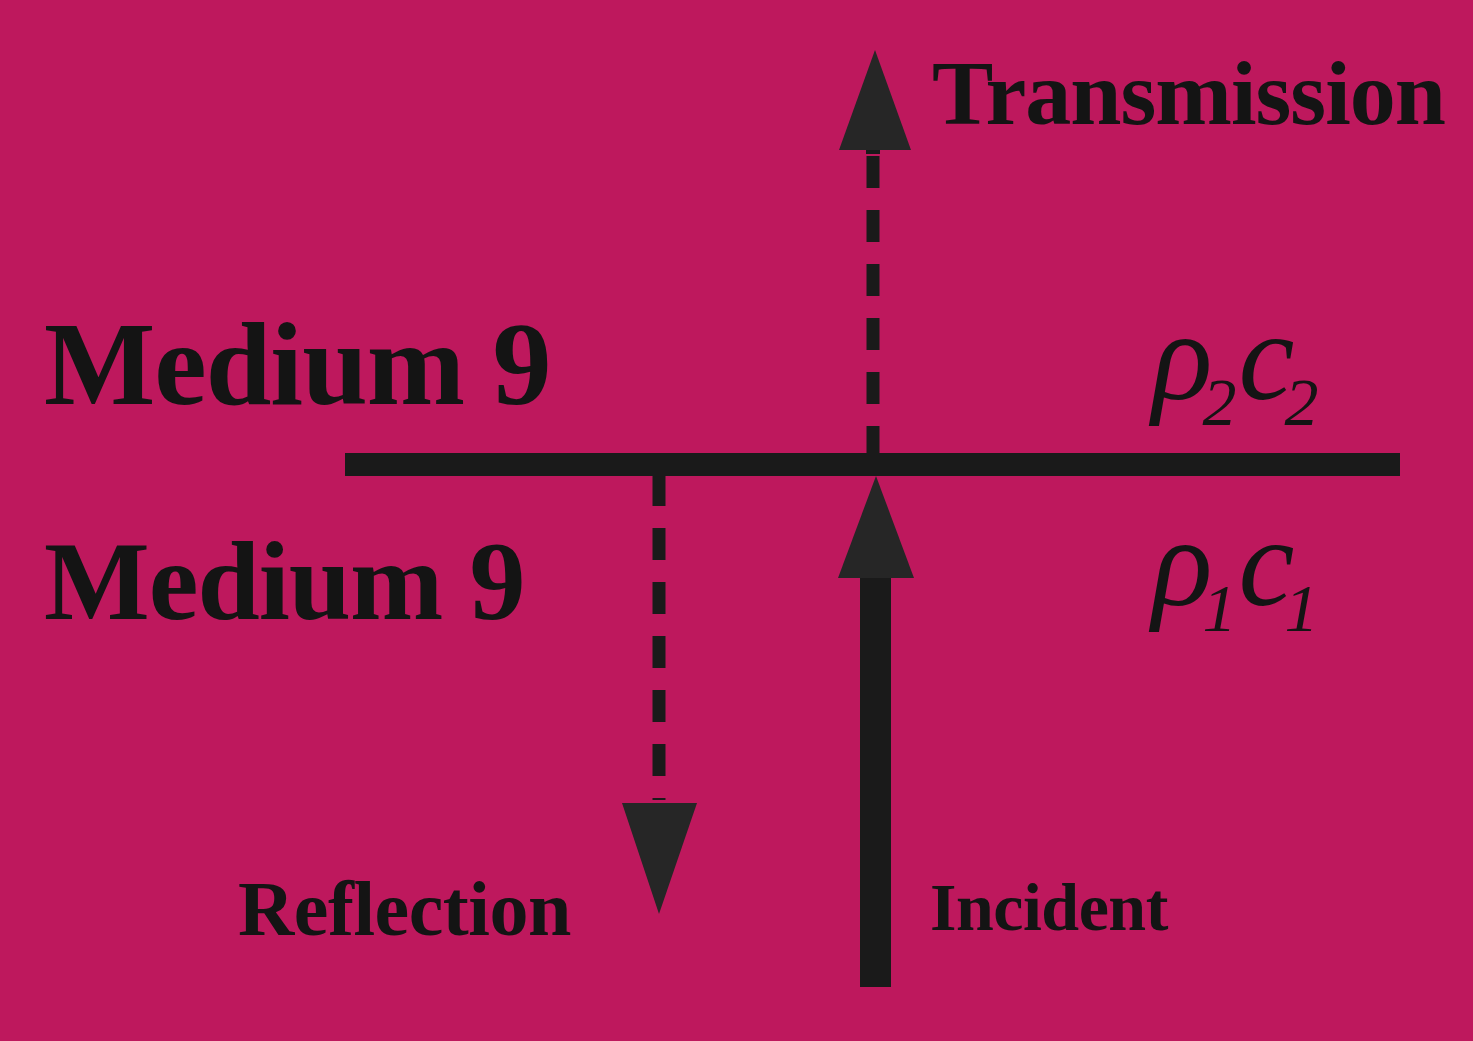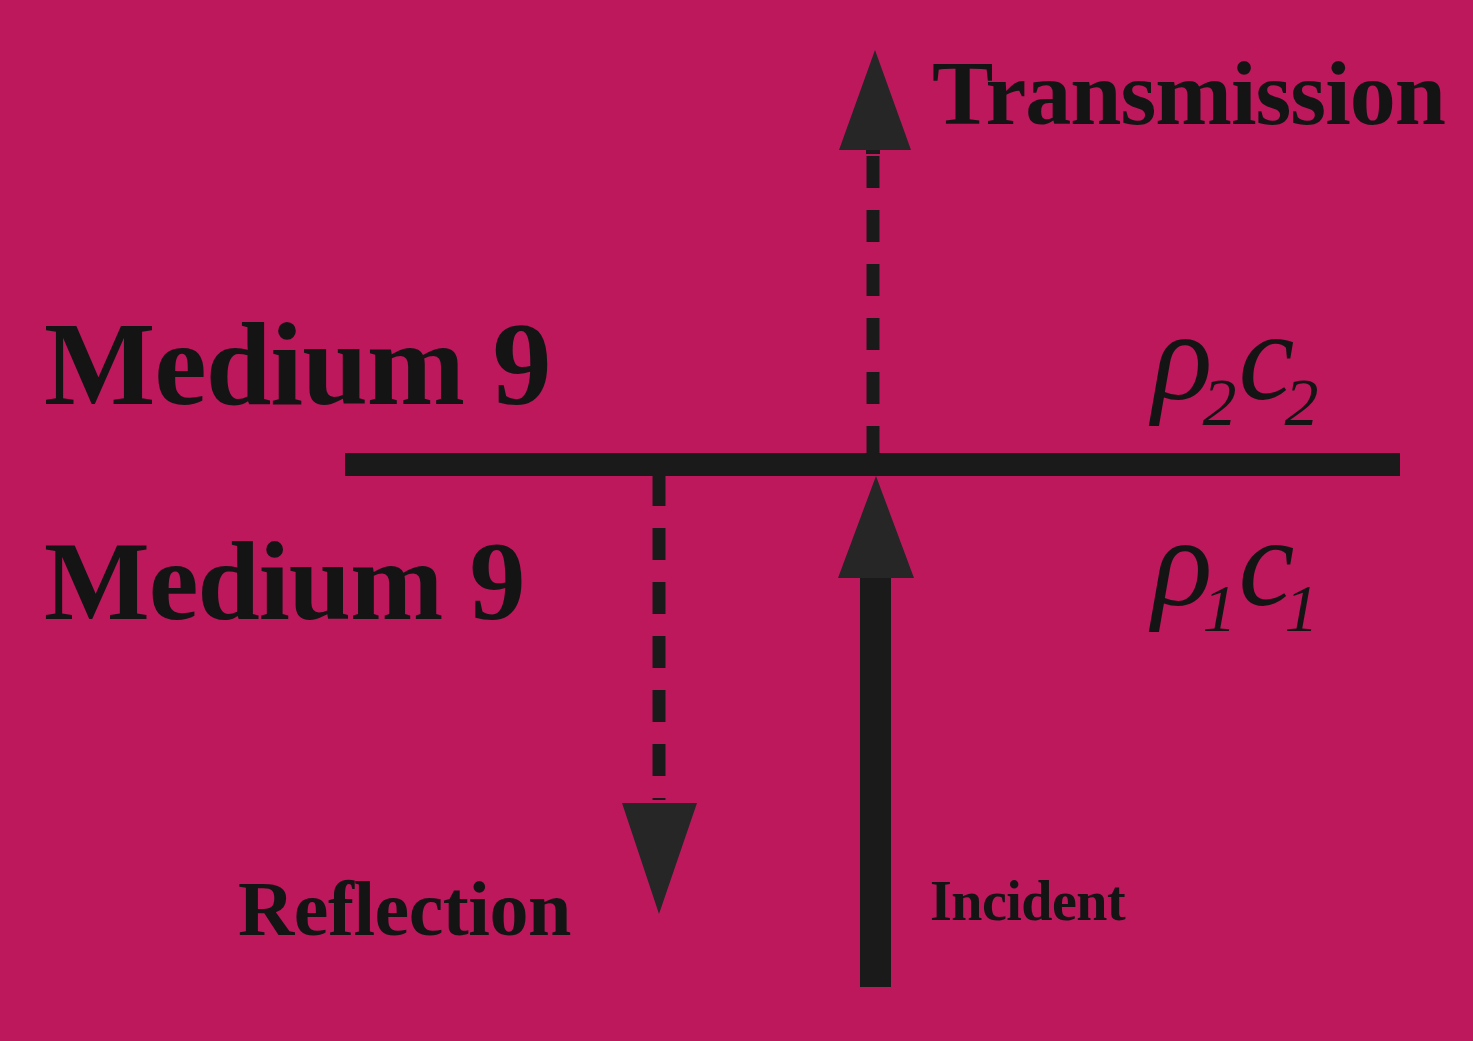--- a/index.html
+++ b/index.html
@@ -60,7 +60,7 @@
   #label-incident {
     left: 930px;
     top: 873px;
-    font-size: 56px;
+    font-size: 68px;
     letter-spacing: -0.5px;
   }
   

